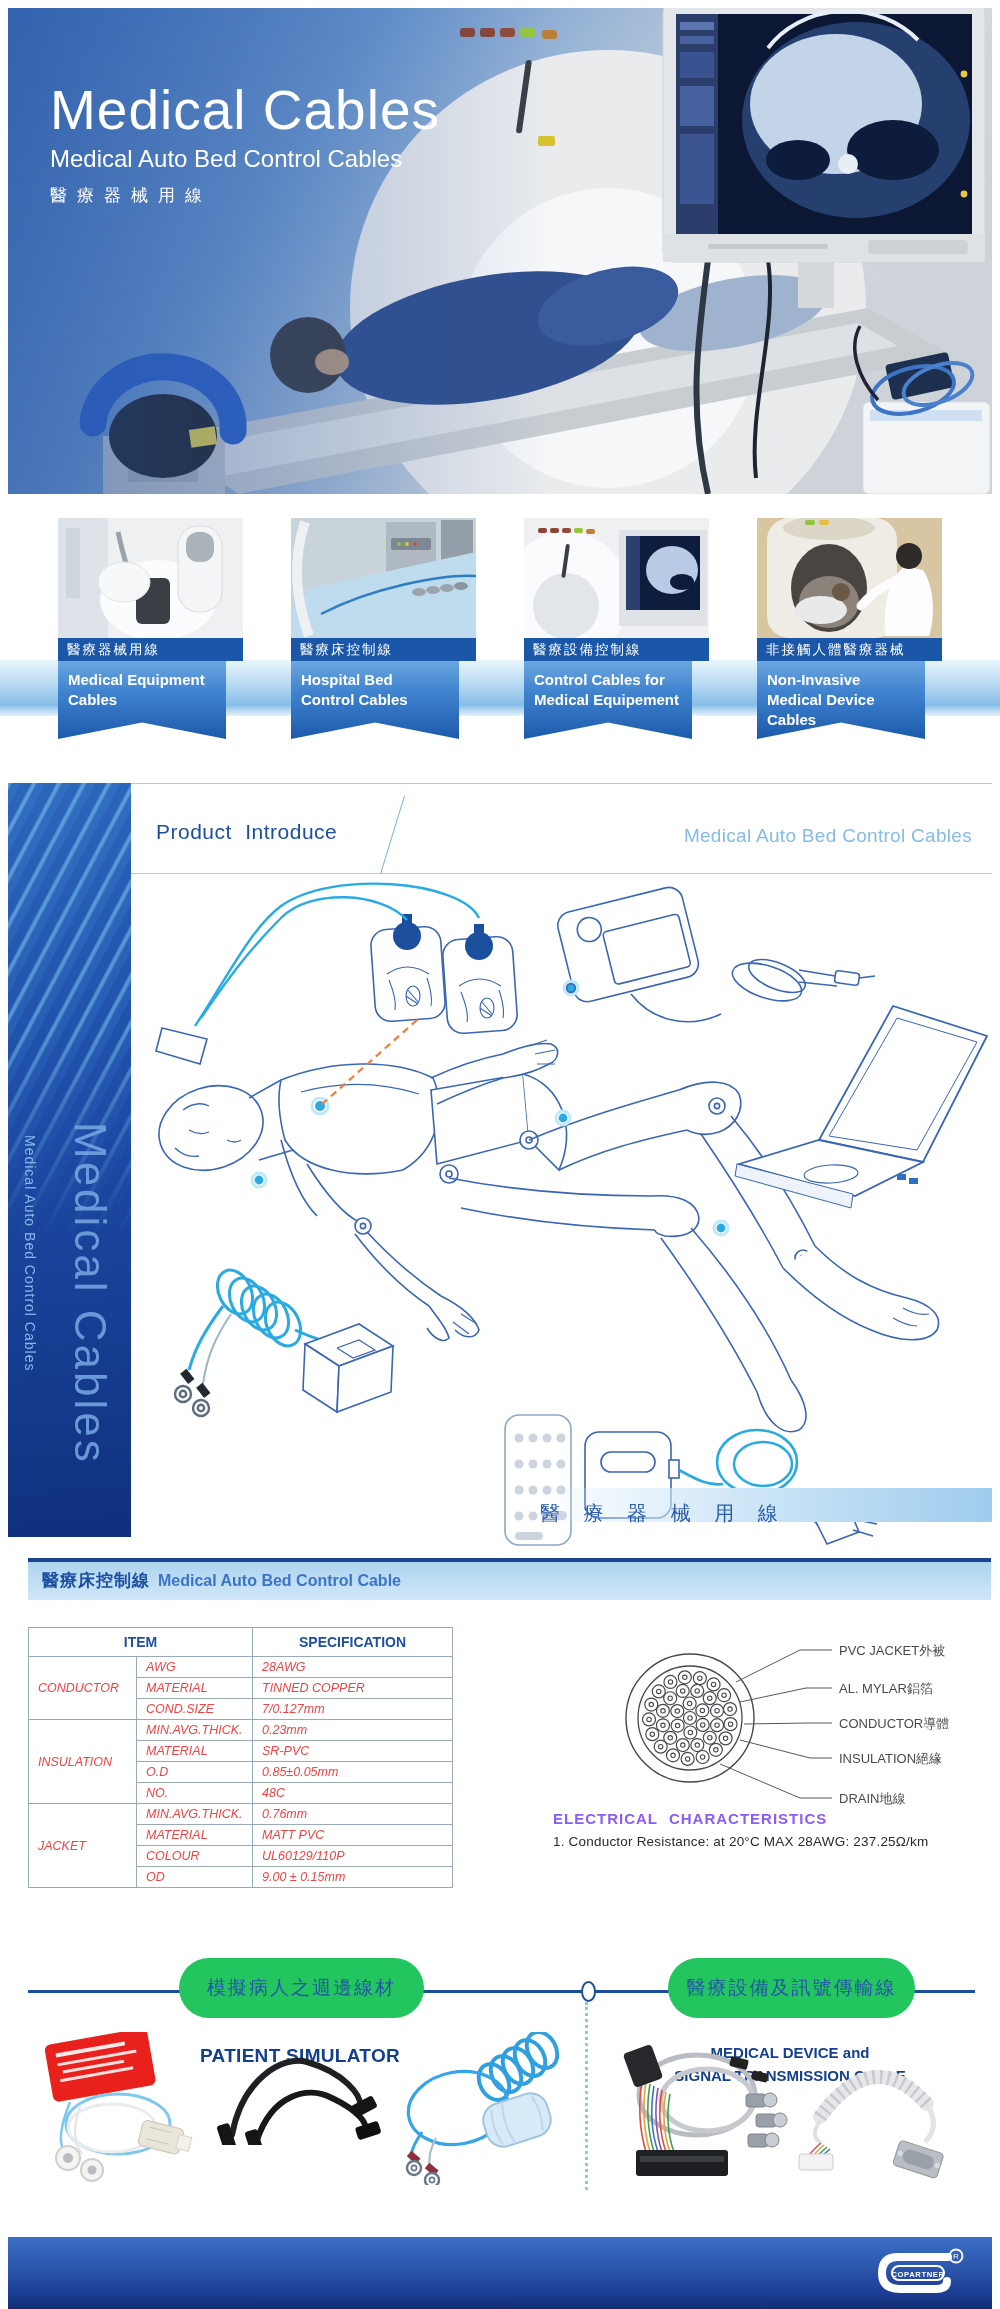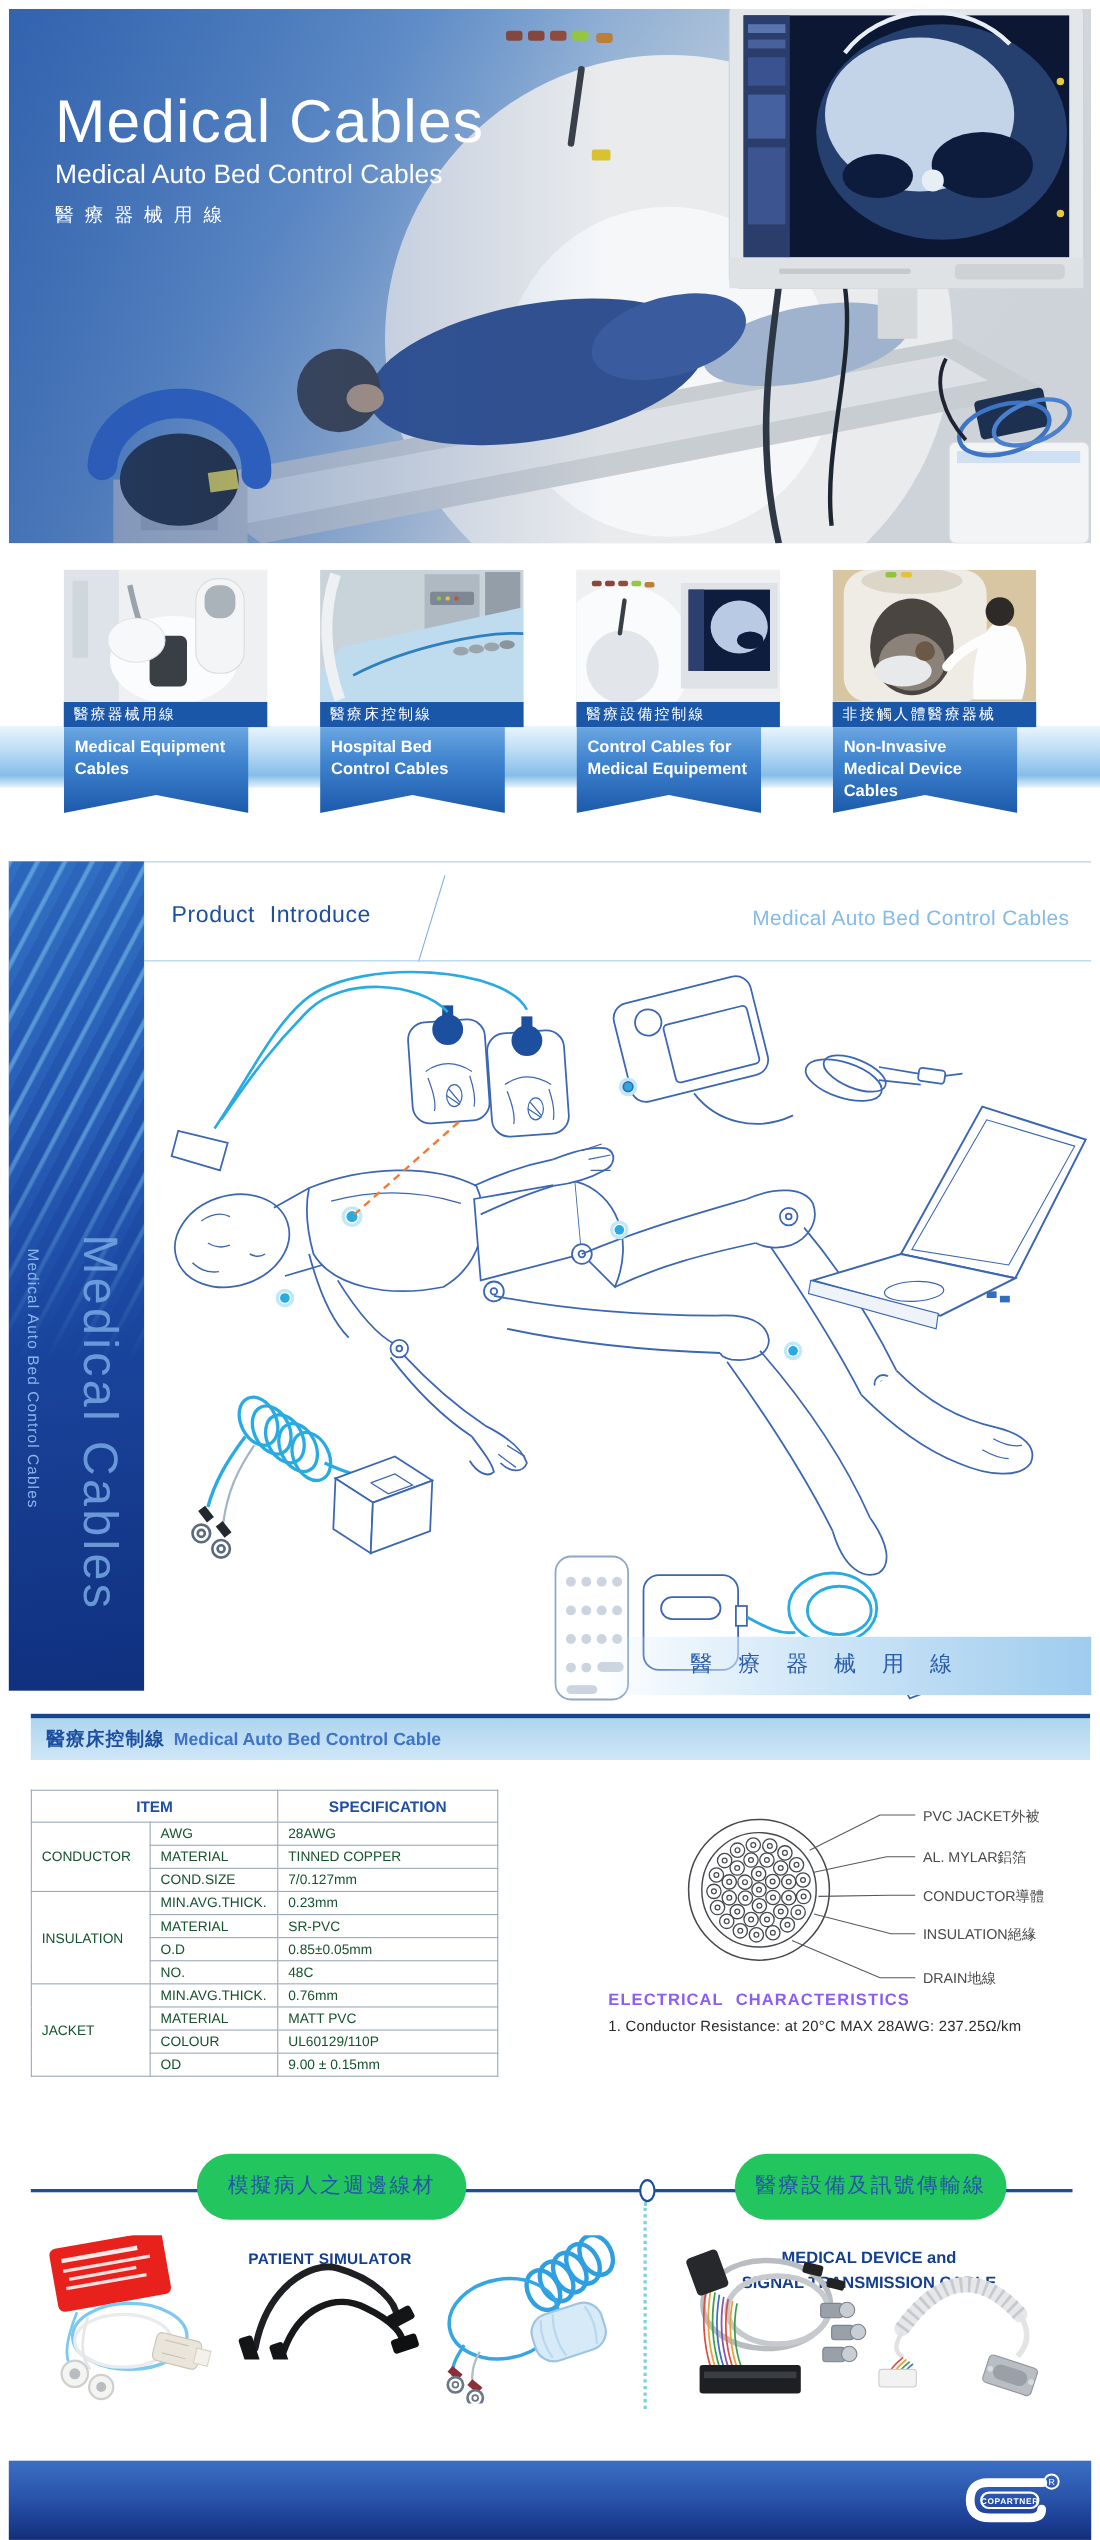--- a/index.html
+++ b/index.html
@@ -44,7 +44,7 @@
     font-size:44px;letter-spacing:3px;color:rgba(120,168,228,.85);white-space:nowrap;}
   .sidebar-sub{position:absolute;left:14px;top:352px;writing-mode:vertical-rl;
     font-size:14px;letter-spacing:1px;color:rgba(150,195,245,.9);white-space:nowrap;}
-  .corner-bar{left:540px;top:1488px;width:452px;height:53px;line-height:50px;text-align:center;
+  .corner-bar{left:540px;top:1488px;width:452px;height:34px;line-height:50px;text-align:left;
     padding-right:30px;box-sizing:border-box;font-size:20px;letter-spacing:9px;color:#2b5cab;
     background:linear-gradient(90deg,rgba(234,244,252,0) 0%,#cfe6f7 45%,#9fccee 100%);z-index:3;}
 

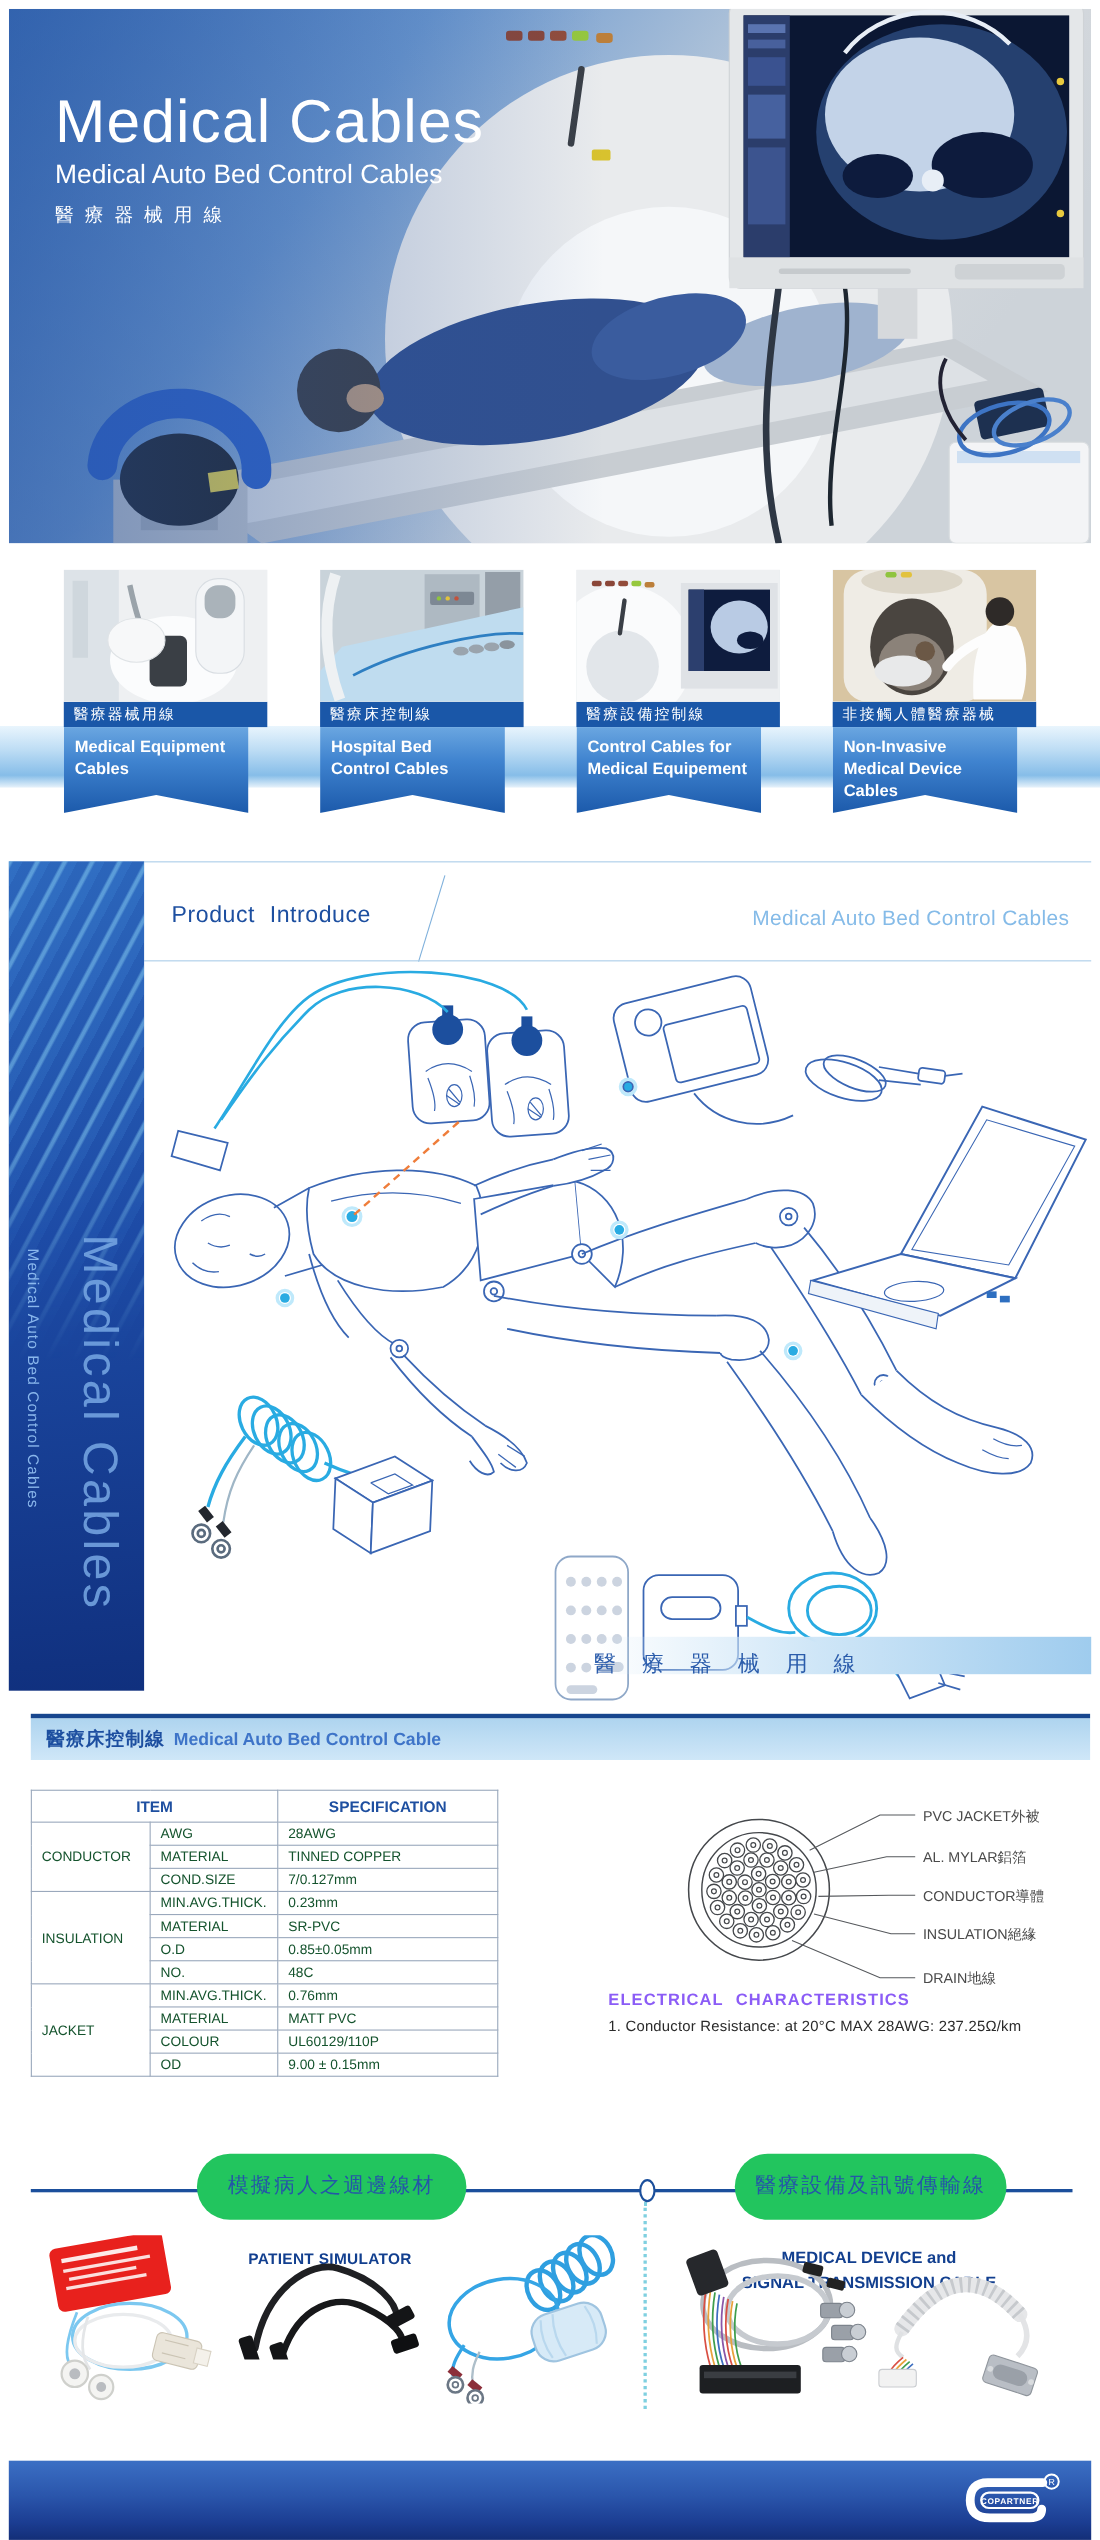--- a/index.html
+++ b/index.html
@@ -57,7 +57,7 @@
   table.spec{left:28px;top:1627px;border-collapse:collapse;table-layout:fixed;width:424px;}
   table.spec th,table.spec td{border:1px solid #9aa8bc;font-weight:400;}
   table.spec th{height:26px;font-size:14px;font-weight:700;color:#1e4fa0;text-align:center;}
-  table.spec td{height:20px;font-size:12.5px;color:#14532d;padding:0 9px;}
+  table.spec td{height:20px;font-size:12.5px;color:#ef4444;padding:0 9px;font-style:italic;}
   td.grp{text-align:left;font-size:13.5px;}
   .elec-title{left:553px;top:1810px;font-size:15px;font-weight:700;color:#8b5cf6;
     letter-spacing:1px;word-spacing:6px;}

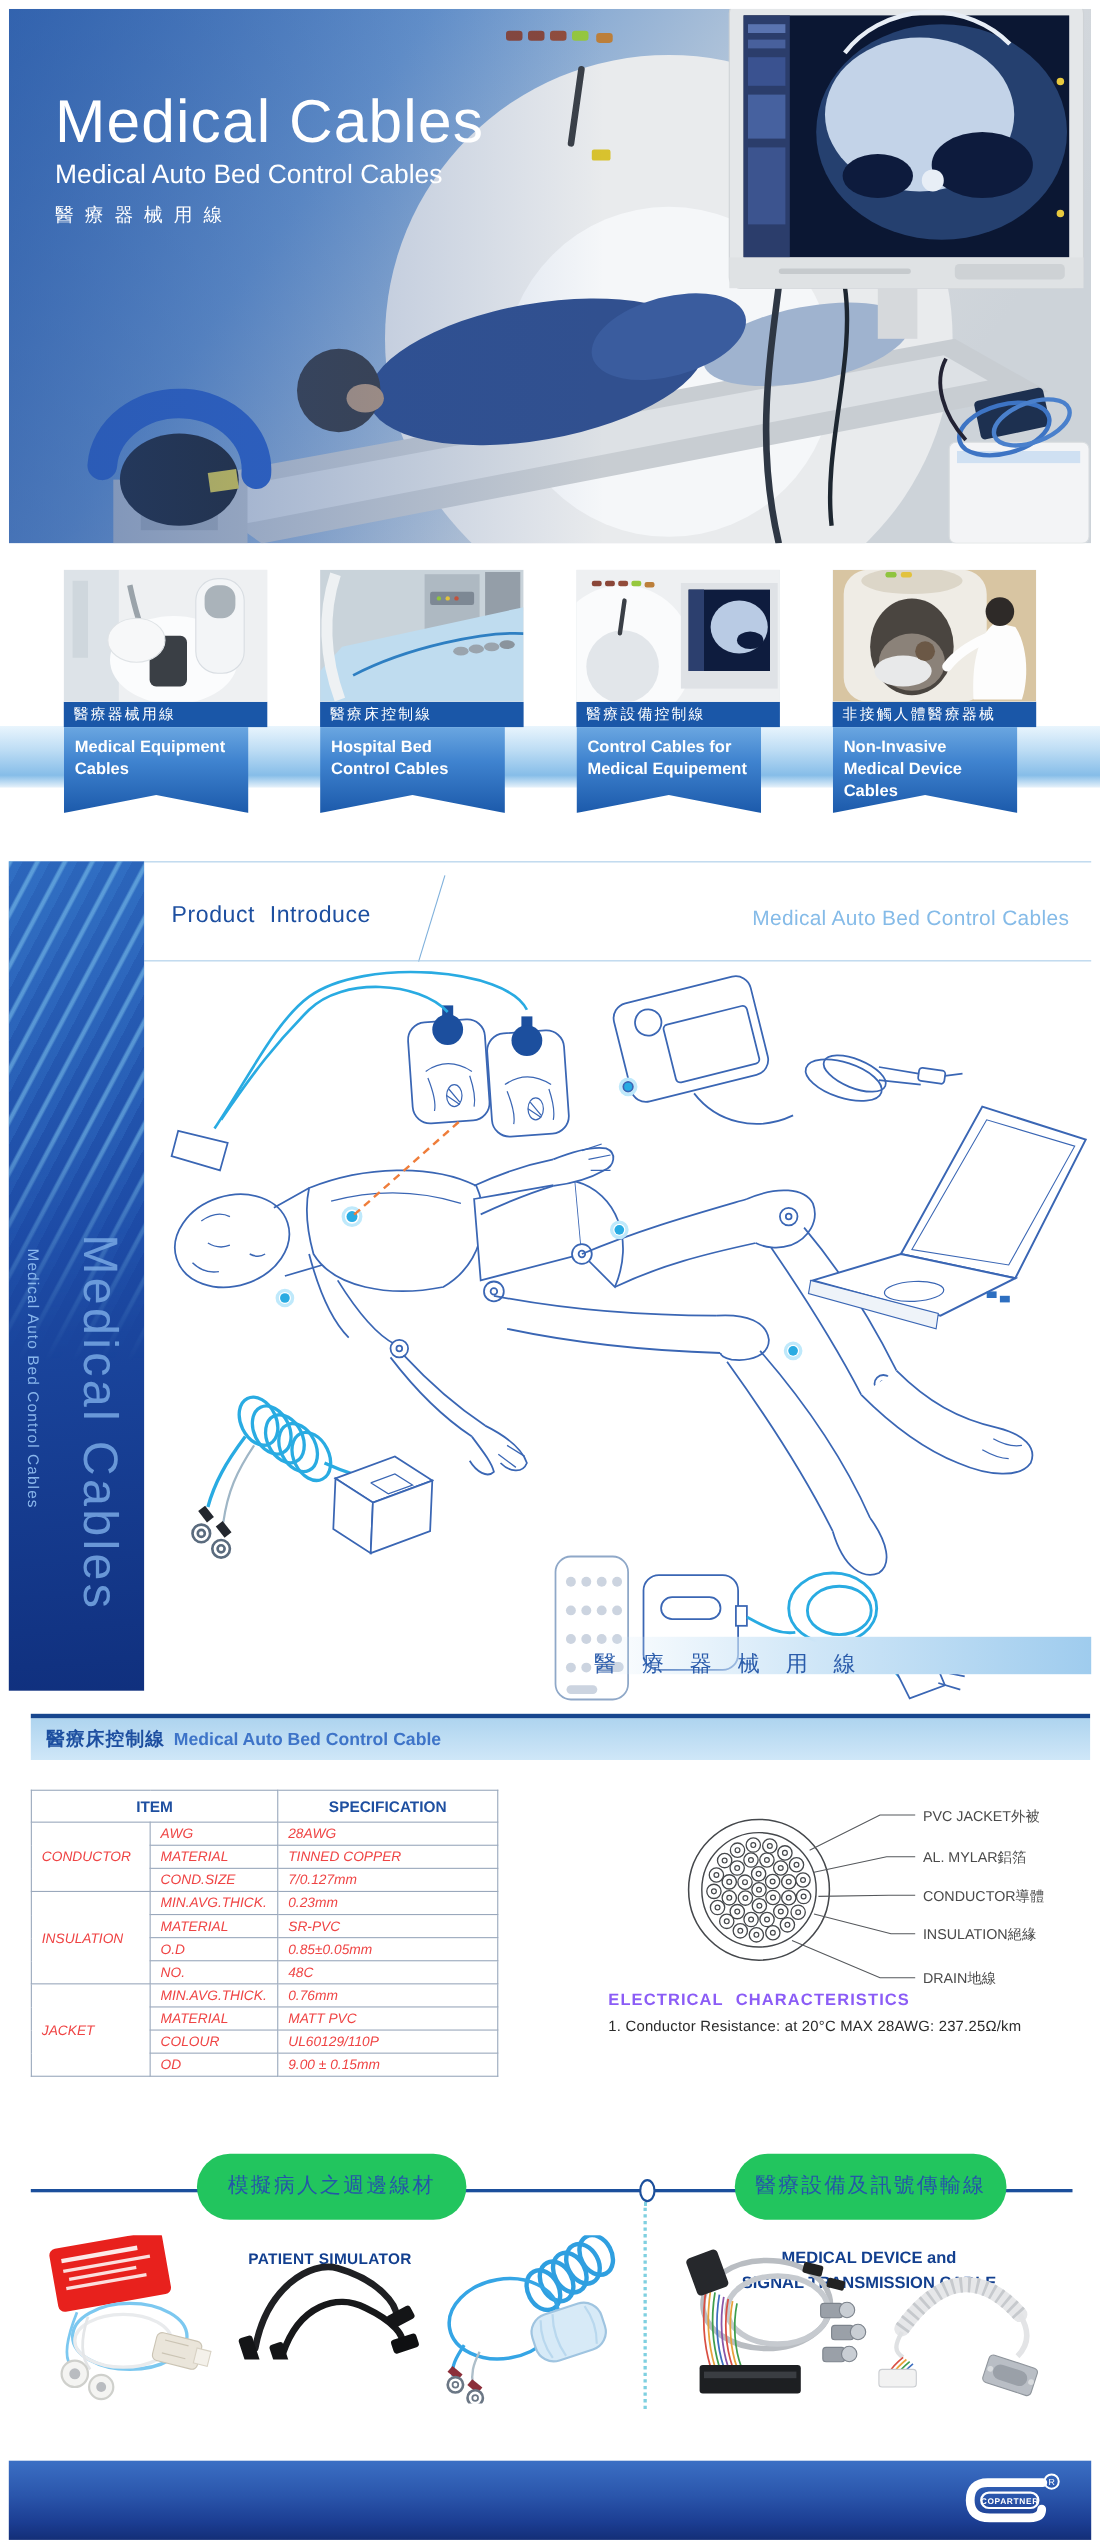--- a/index.html
+++ b/index.html
@@ -71,7 +71,7 @@
     border-radius:50%;background:#fff;z-index:3;}
   .dotted-divider{left:585px;top:2002px;height:188px;width:0;border-left:3px dotted #7fd0e0;}
   .cat-title{font-weight:700;color:#123f8f;text-align:center;}
-  .cat-title-left{left:180px;top:2045px;width:240px;font-size:14px;letter-spacing:.3px;}
+  .cat-title-left{left:180px;top:2045px;width:240px;font-size:19px;letter-spacing:.3px;}
   .cat-title-right{left:665px;top:2041px;width:250px;font-size:15px;line-height:23px;}
 
   

